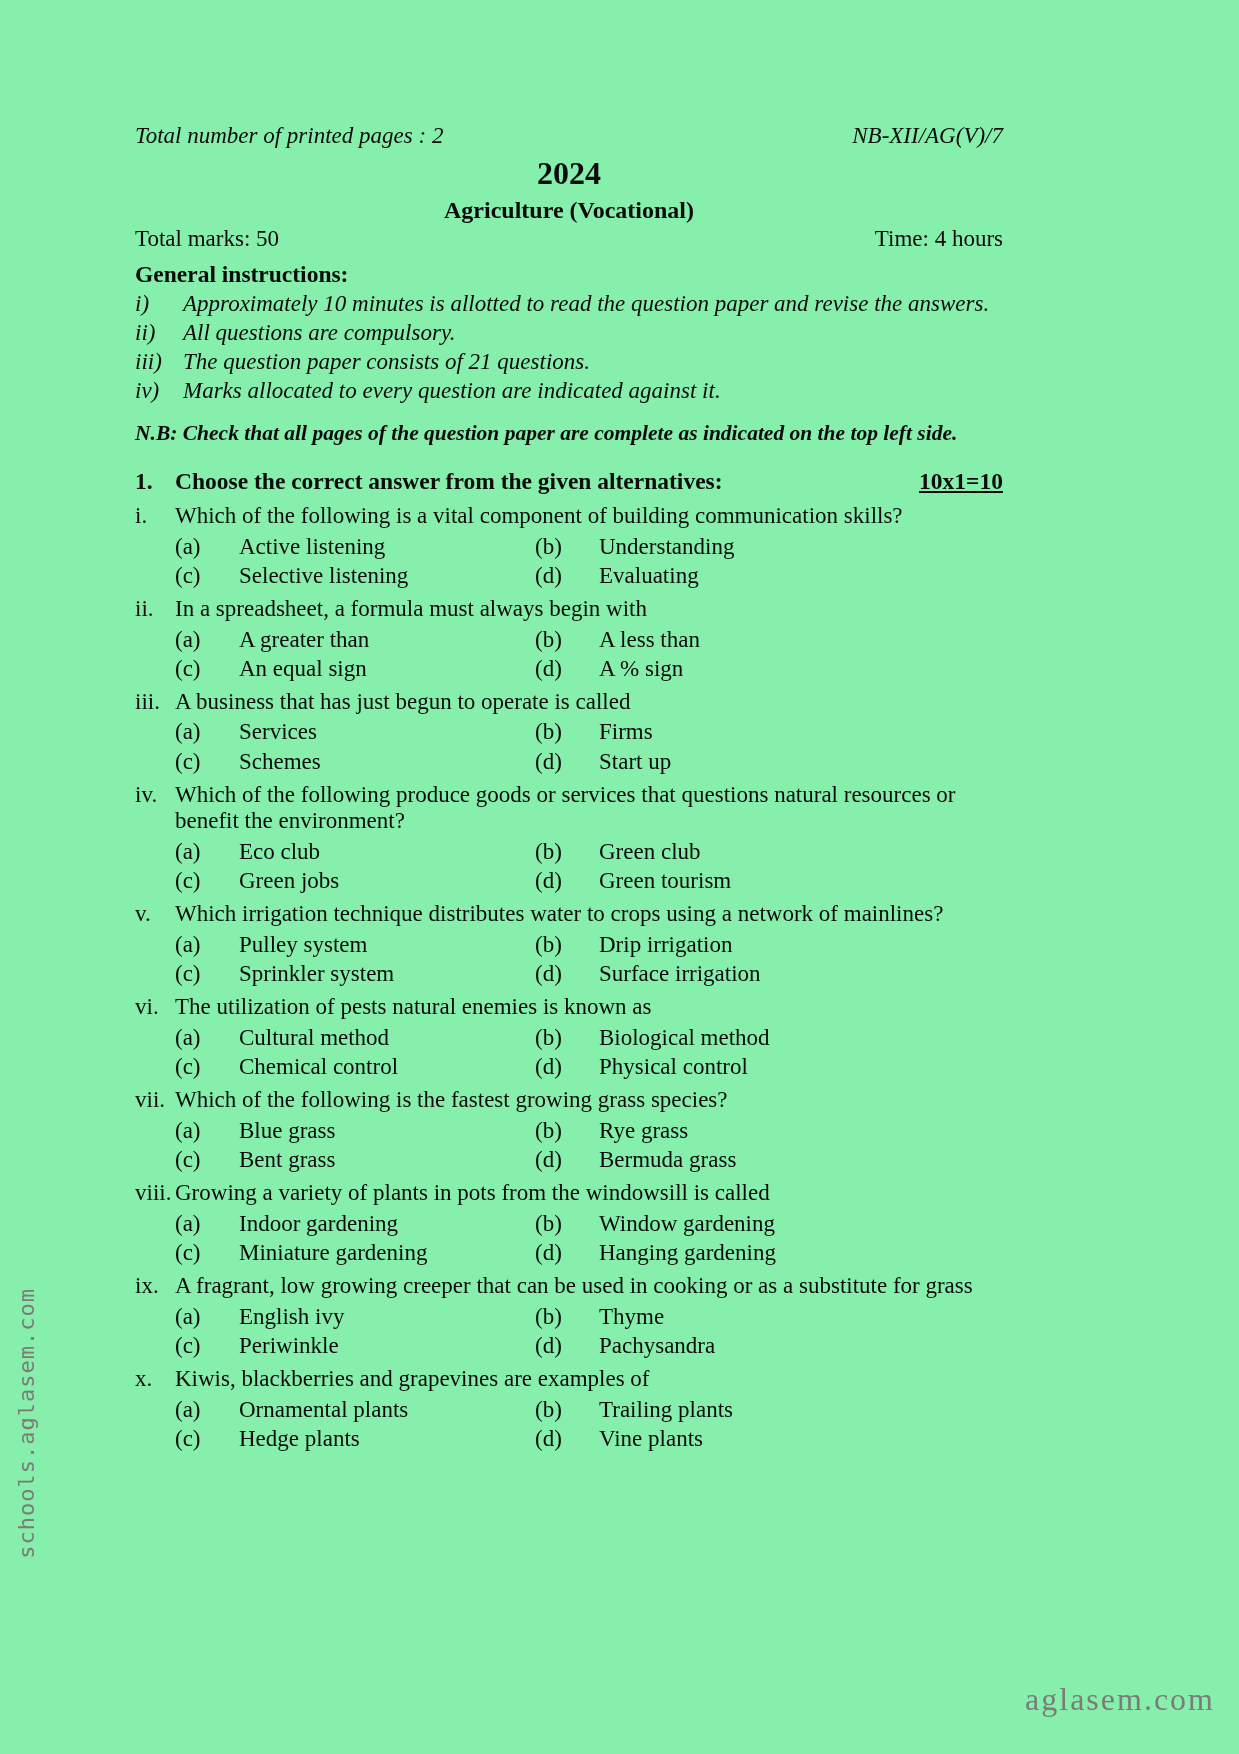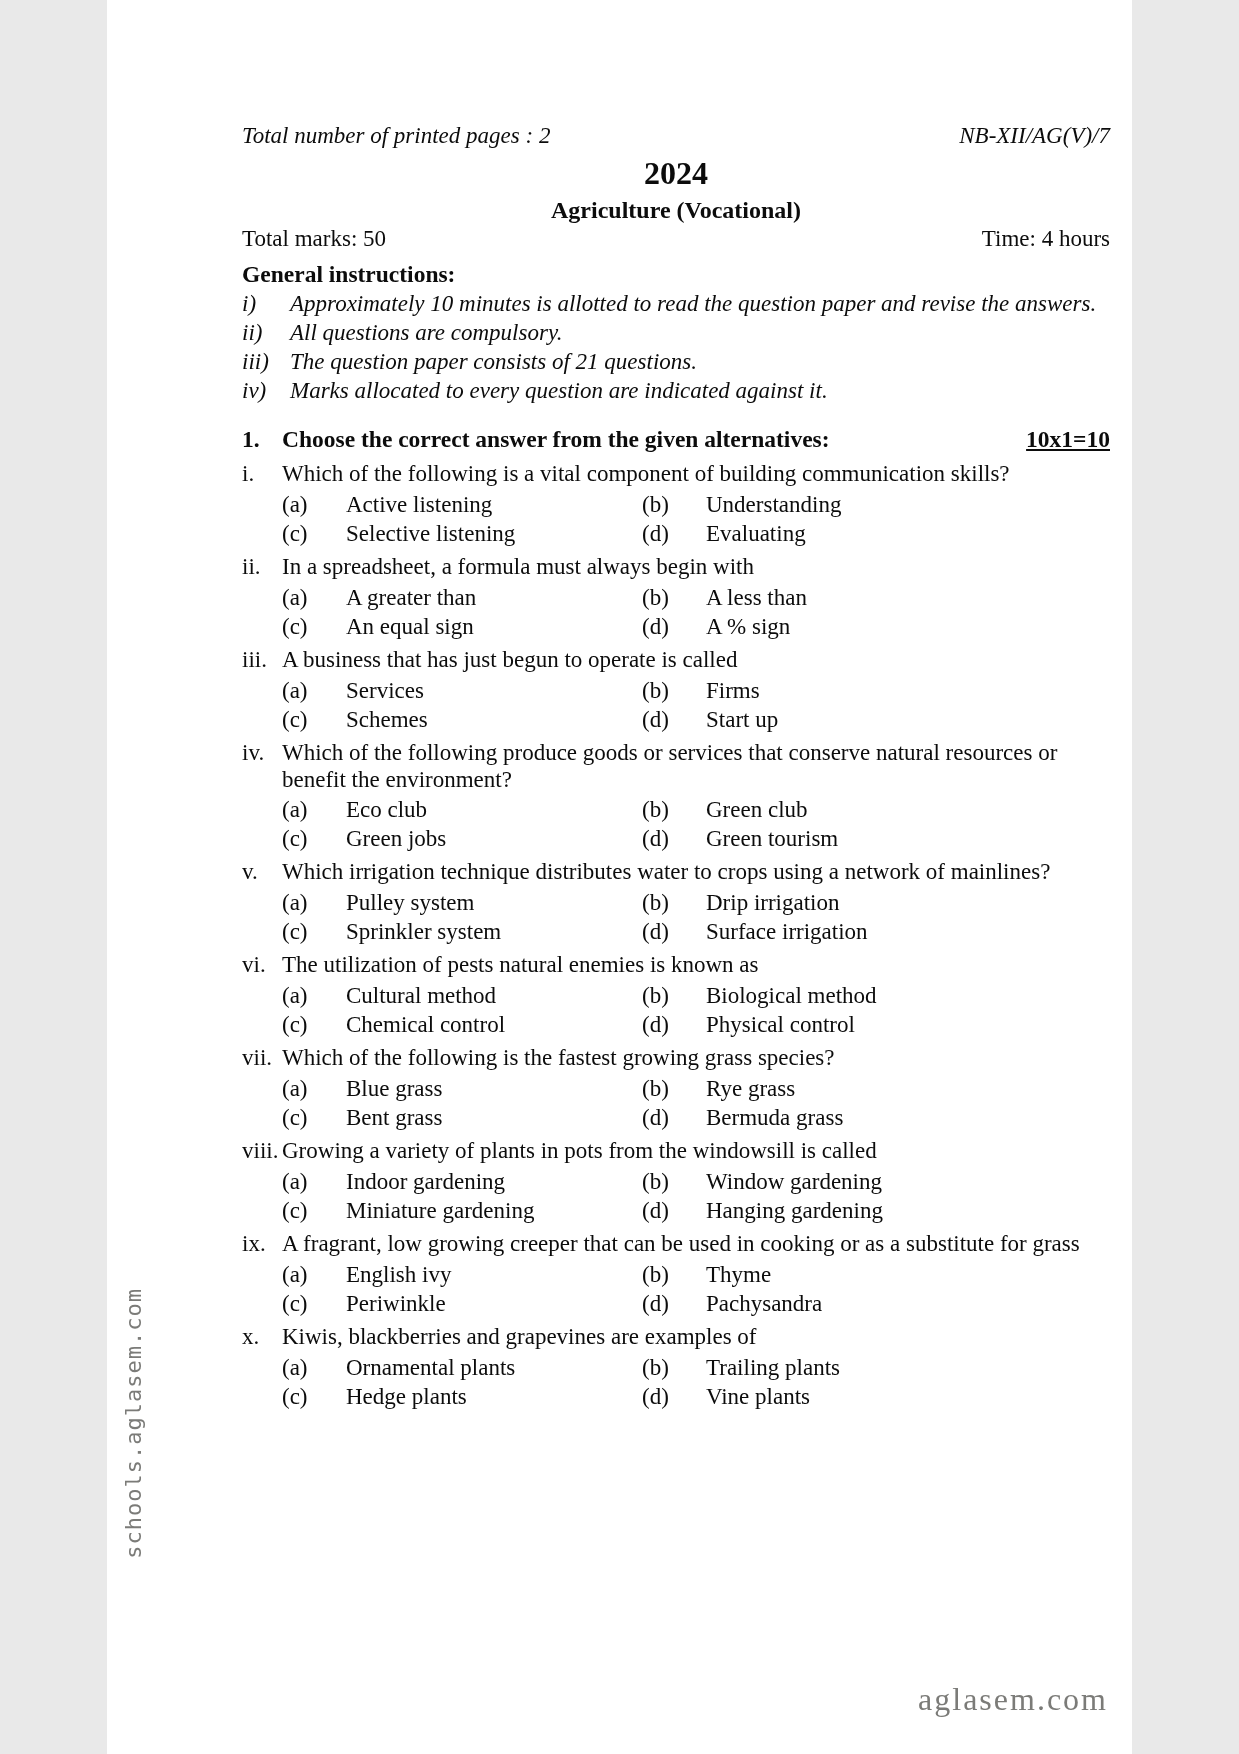--- a/index.html
+++ b/index.html
@@ -5,8 +5,8 @@
   * { box-sizing: border-box; }
   html, body { margin: 0; padding: 0; background: #e9e9e9; }
   .page {
-    width: 1025px; height: 1754px;
-    background: #ffffff;
+    width: 1239px; height: 1754px;
+    background: #86efac;
     position: relative;
     overflow: hidden;
     margin: 0 auto;

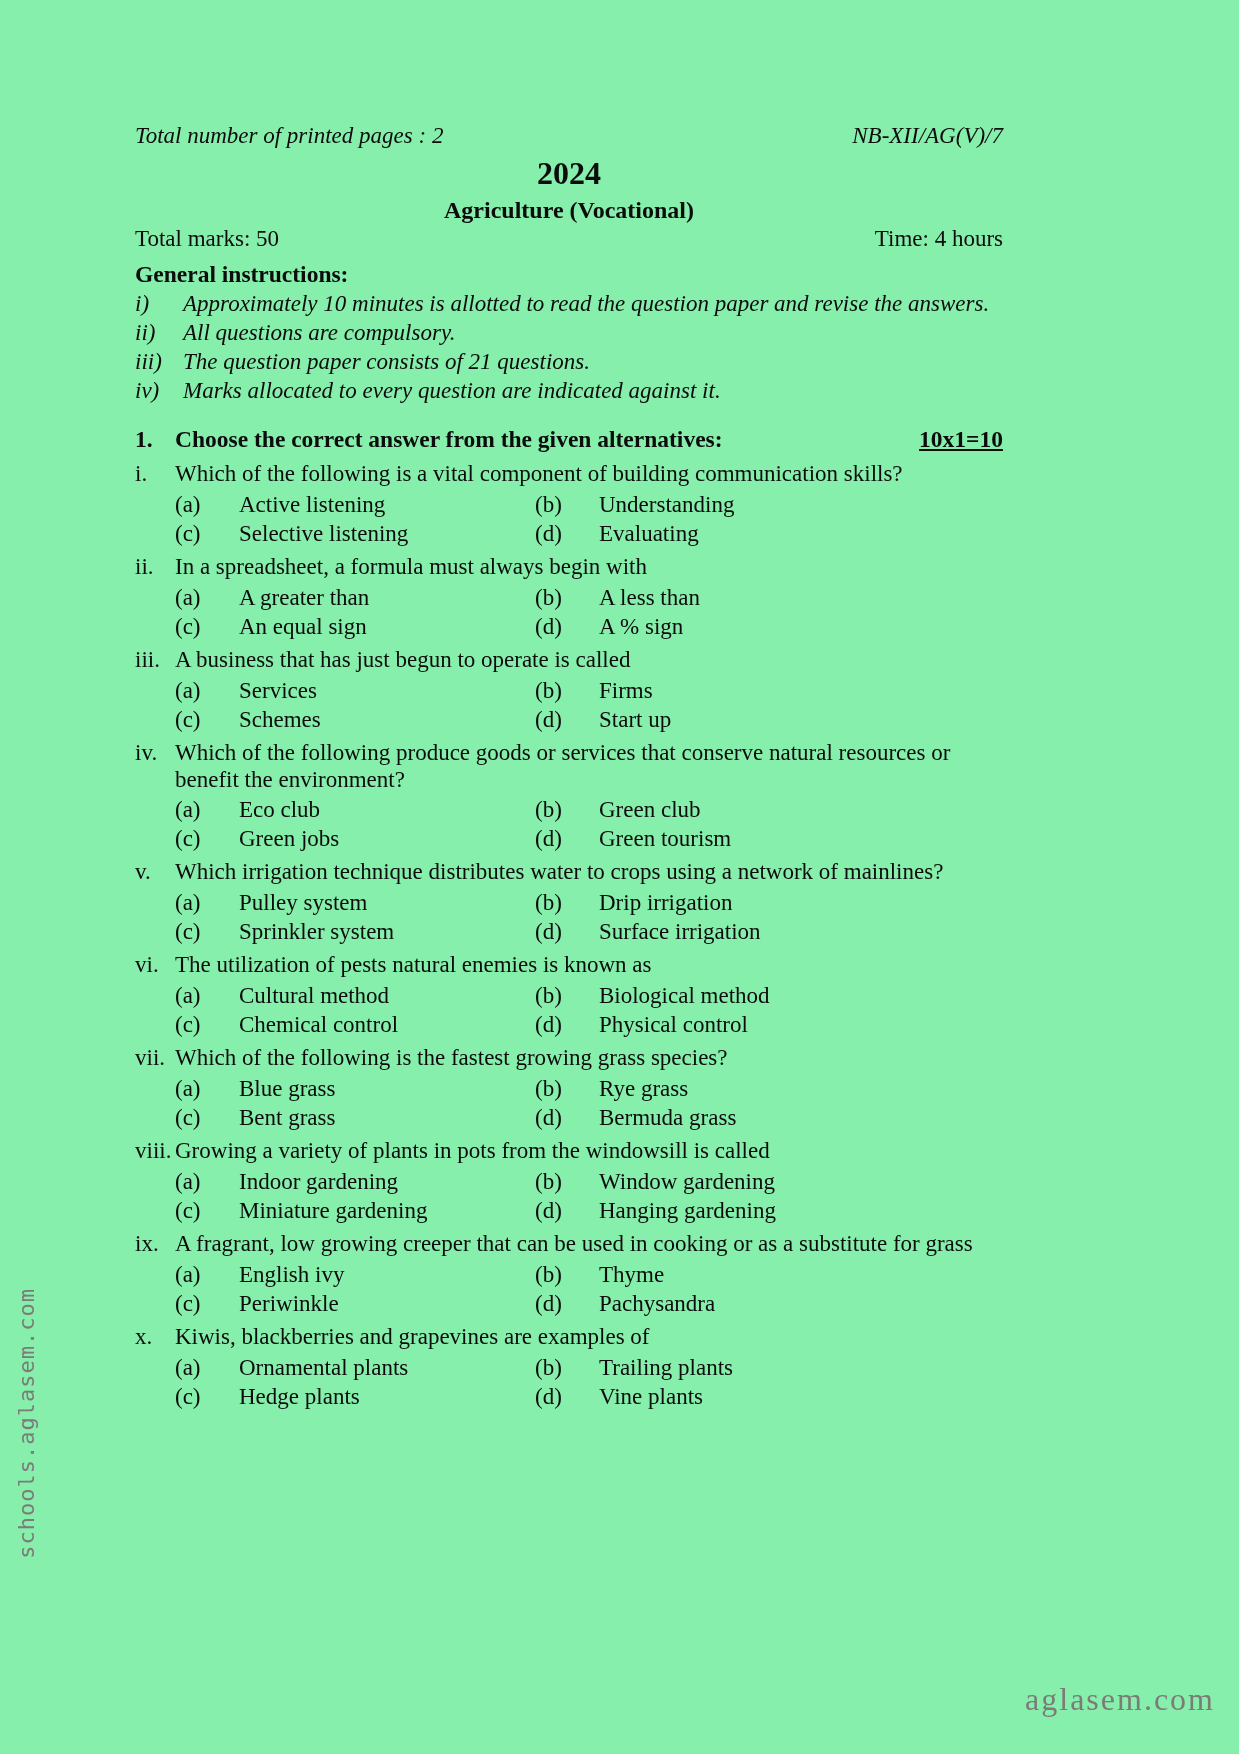--- a/index.html
+++ b/index.html
@@ -113,6 +113,7 @@
   </div>
 </div>
 
+    <div class="nb">N.B: Check that all pages of the question paper are complete as indicated on the top left side.</div>
 
     <div class="q1-heading">
       <span class="q1-num">1.</span>

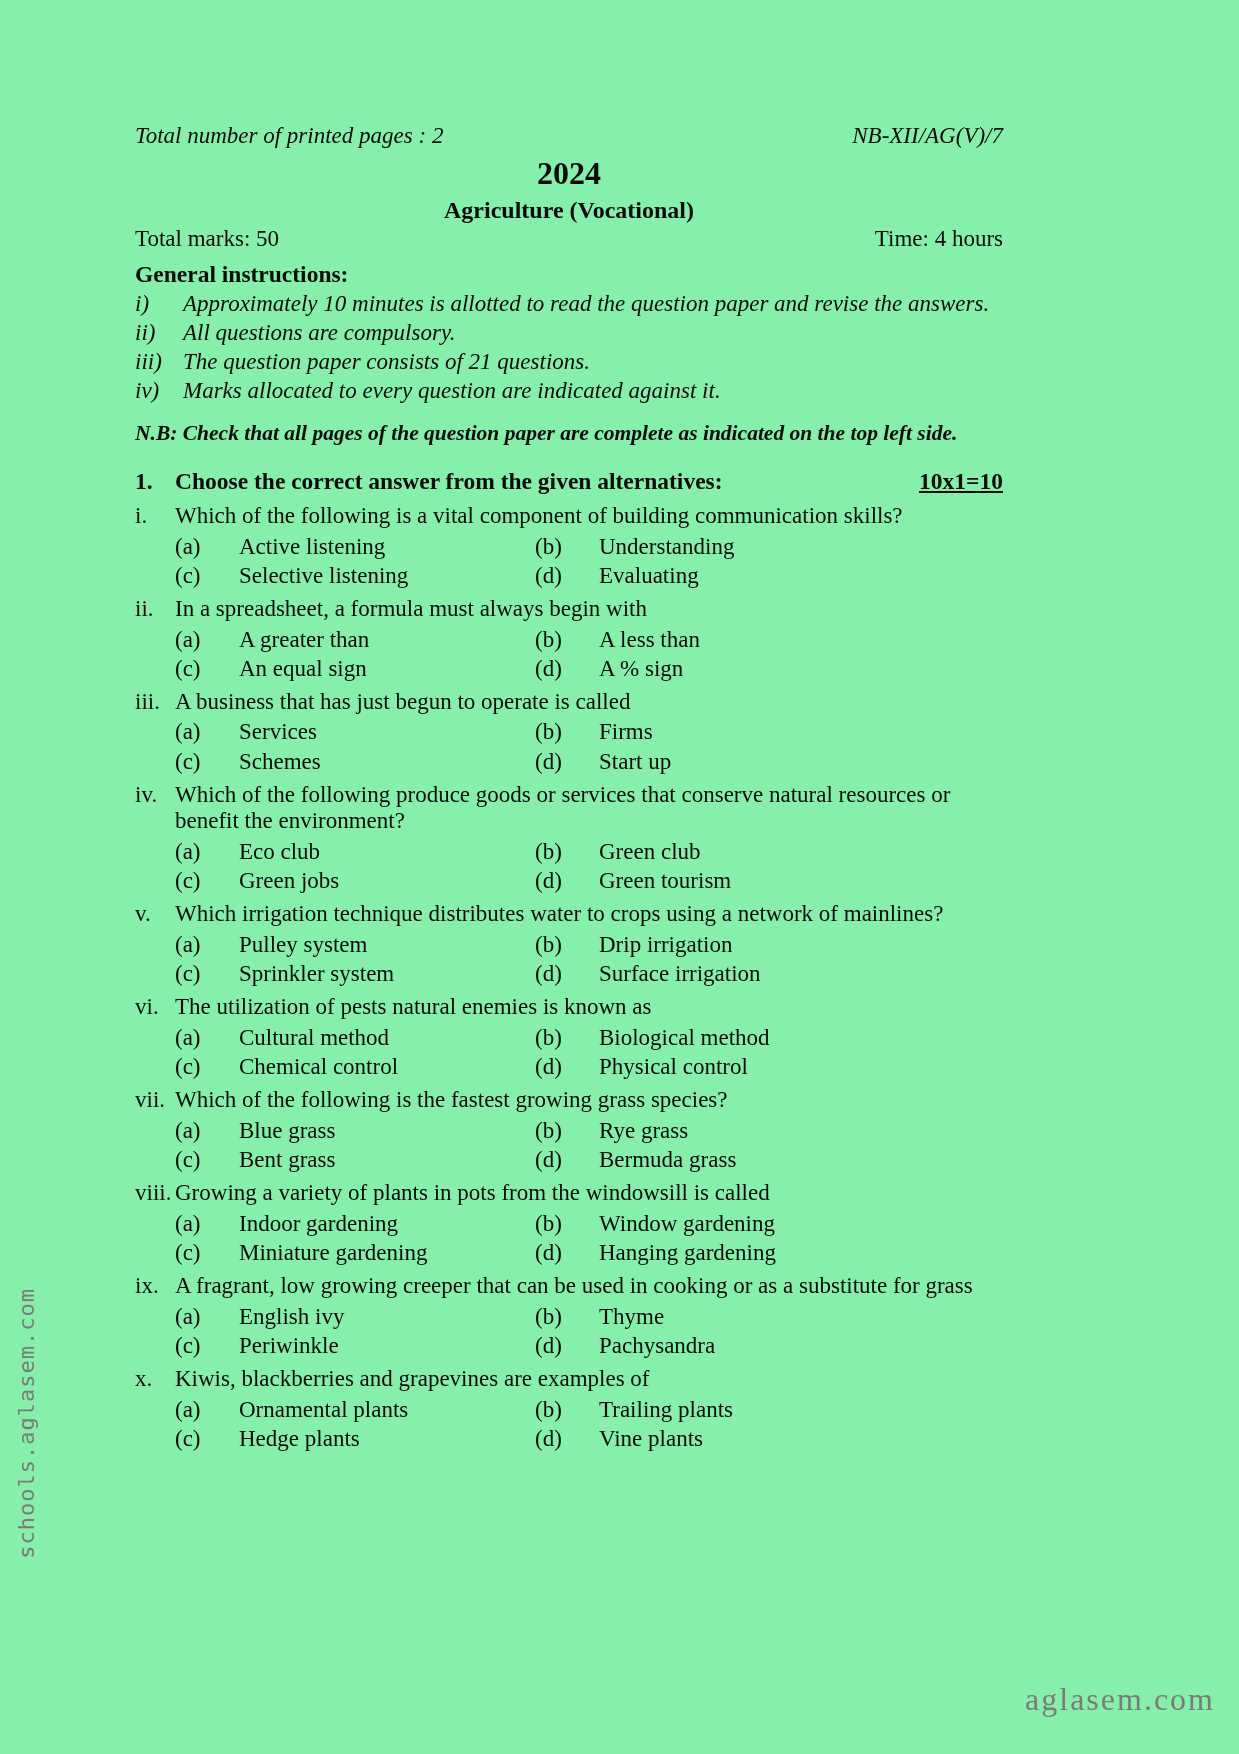--- a/index.html
+++ b/index.html
@@ -176,7 +176,7 @@
   <div class="question">
     <div class="q-row">
       <span class="q-num">iv.</span>
-      <span class="q-text">Which of the following produce goods or services that conserve natural resources or benefit the environment?</span>
+      <span class="q-text">Which of the following produce goods or services that questions natural resources or benefit the environment?</span>
     </div>
     <div class="options">
       <span class="opt-label">(a)</span>

